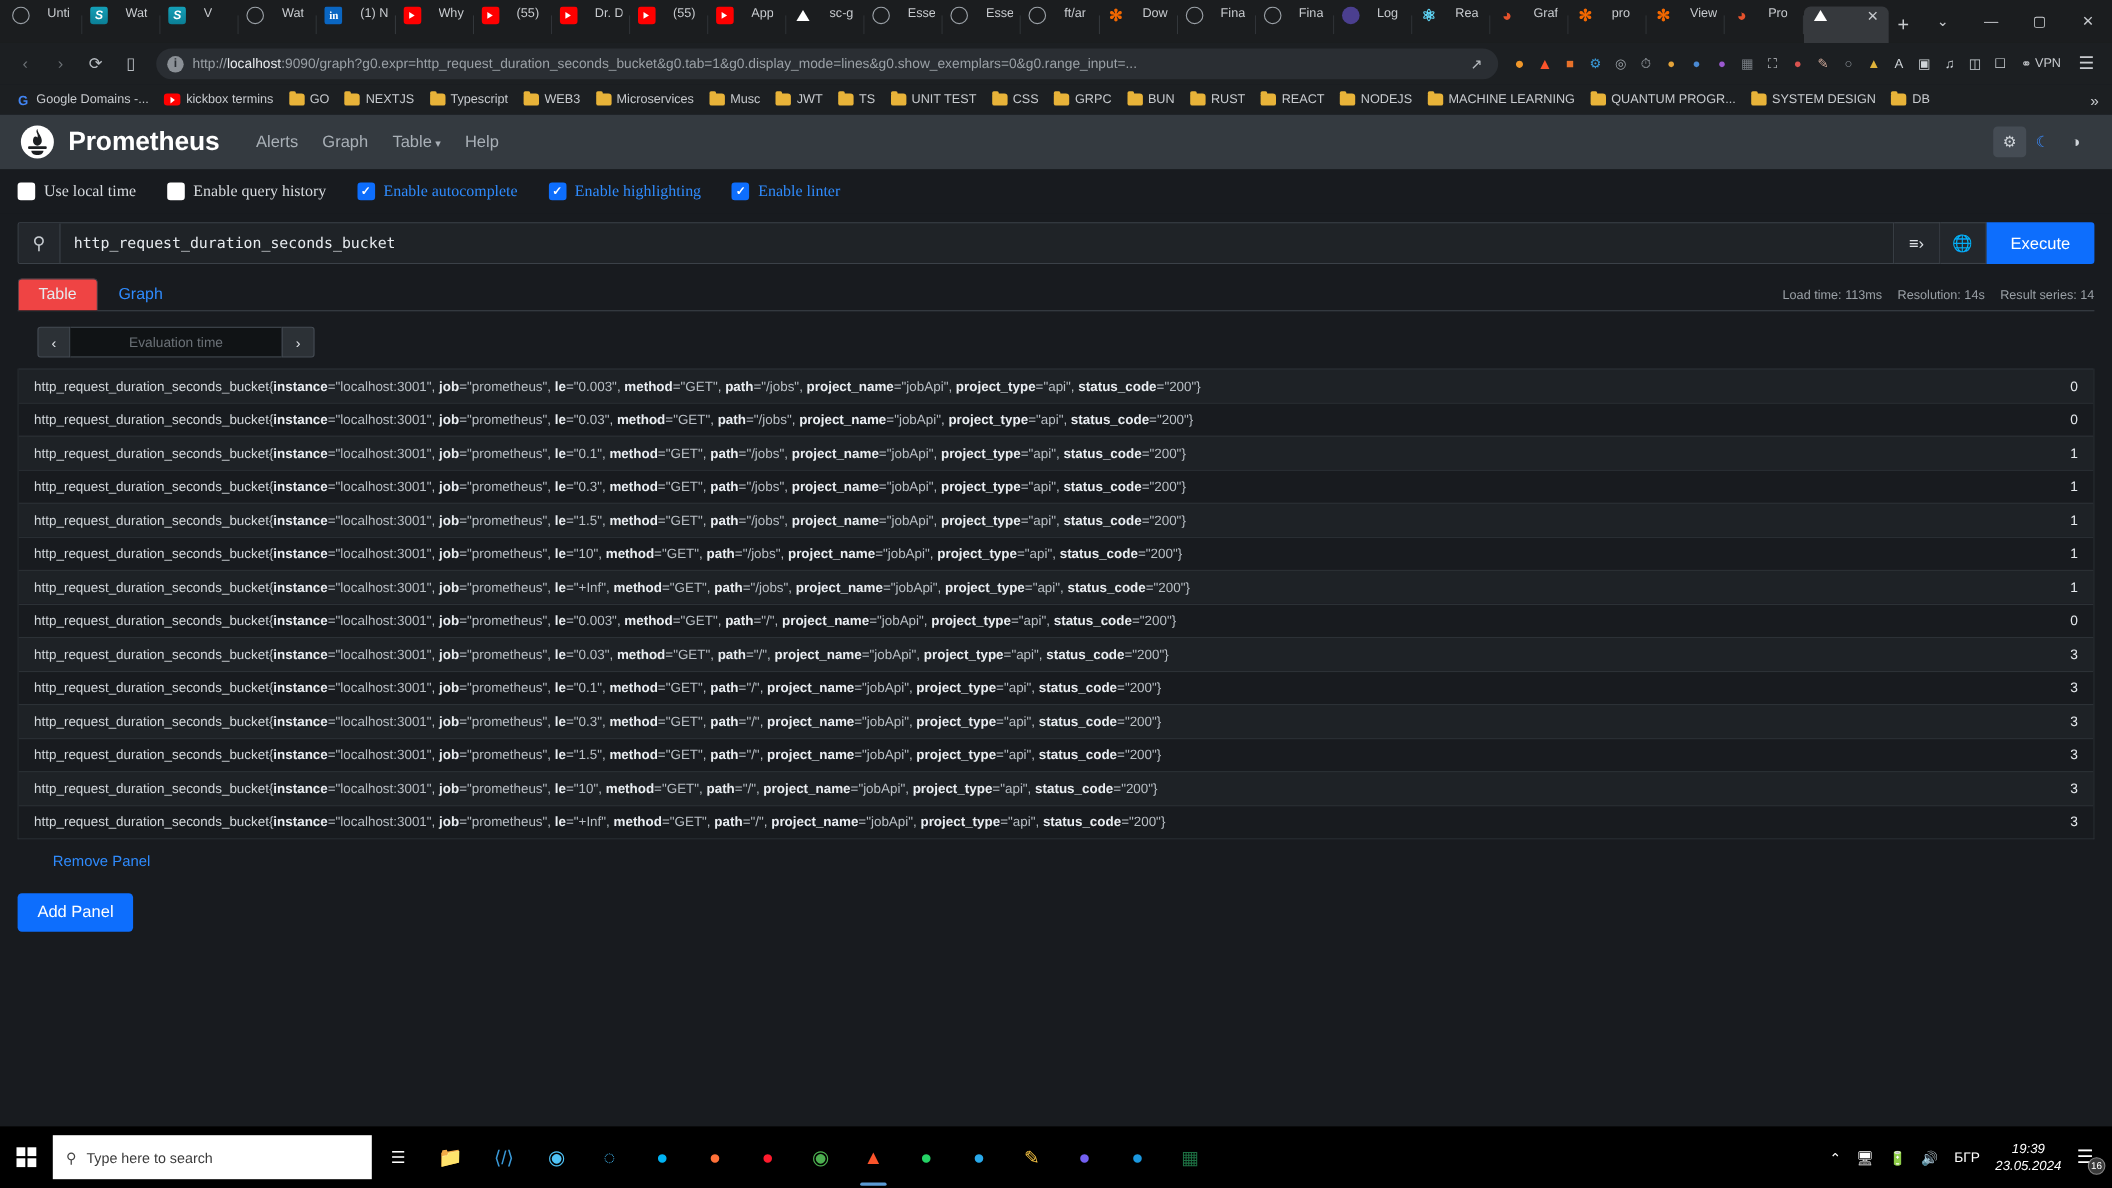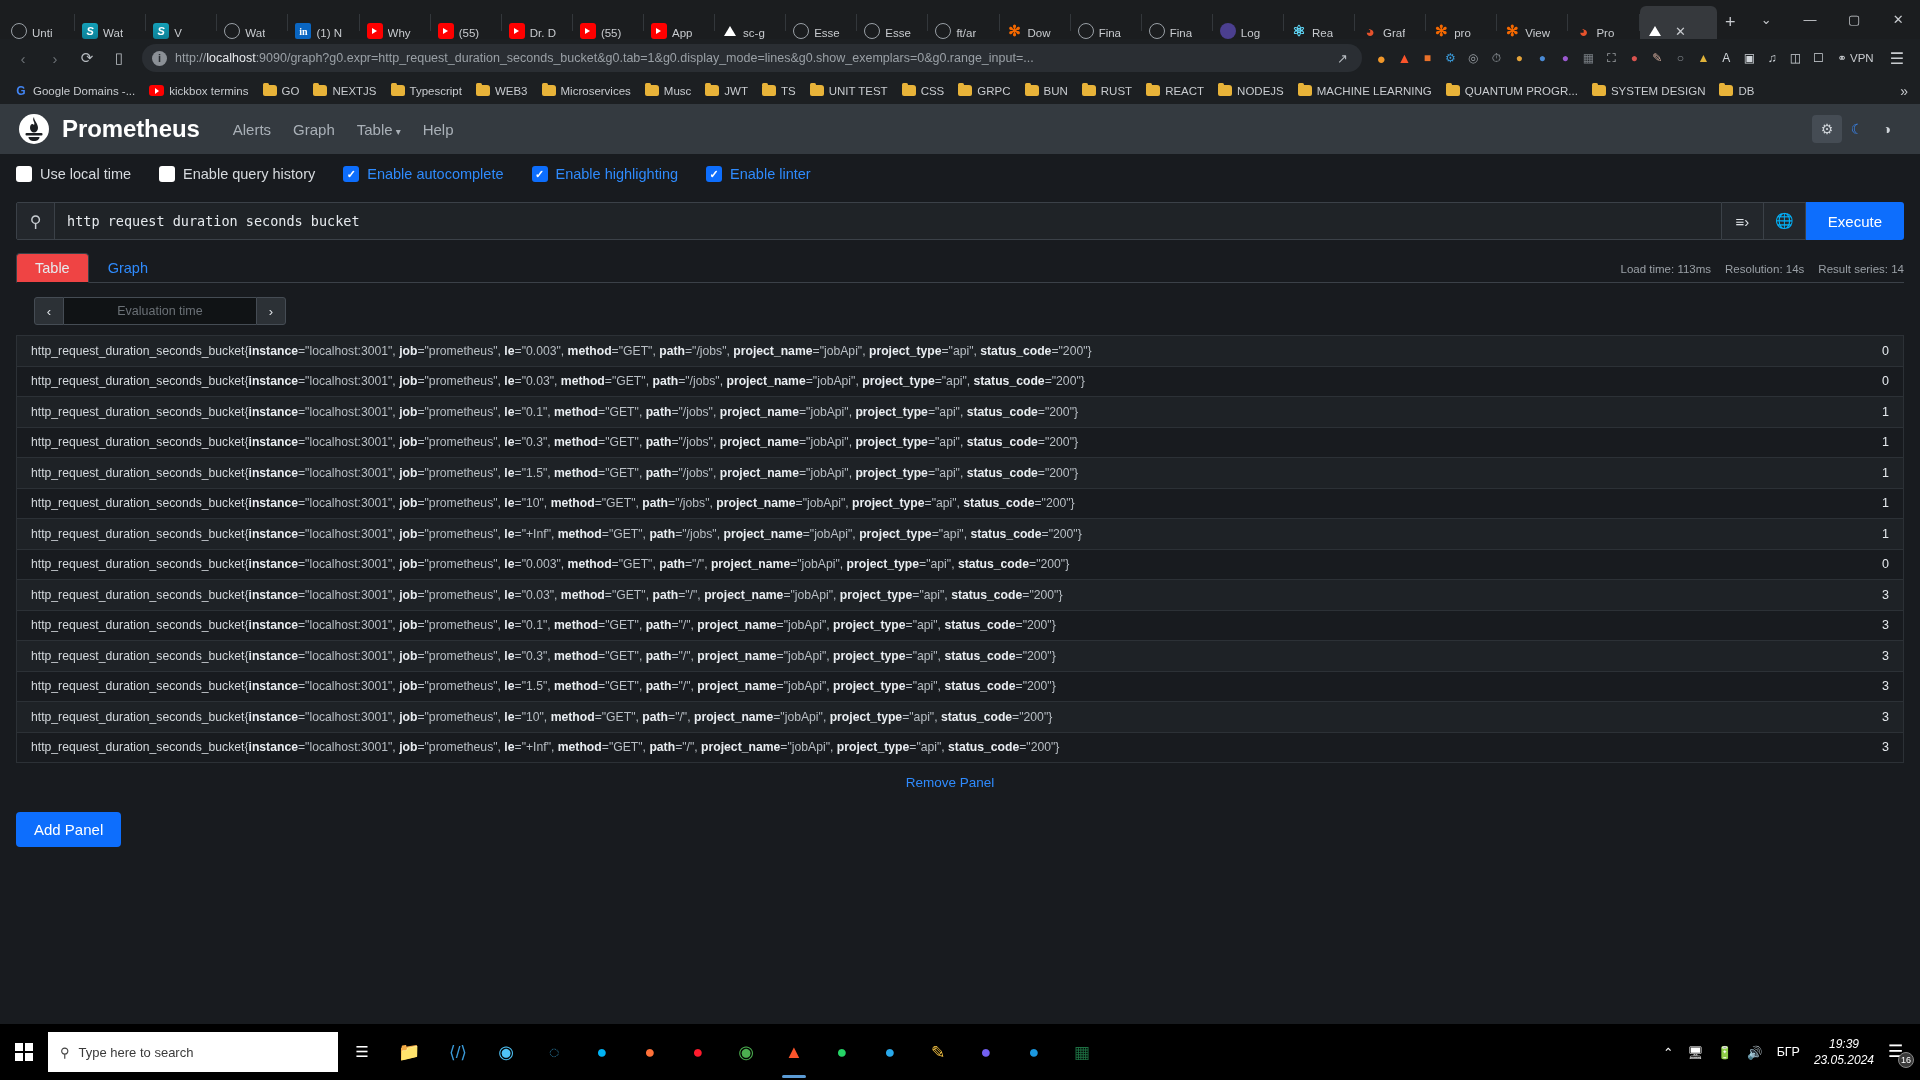--- a/index.html
+++ b/index.html
@@ -19,7 +19,7 @@
     padding-left: 4px; position: relative;
   }
   .tab {
-    height: 33px; width: 72px; display: flex; align-items: flex-end; gap: 5px;
+    height: 33px; width: 72px; display: flex; align-items: flex-start; gap: 16px;
     padding: 0 7px; color: #c8cbcf; font-size: 12px; position: relative;
     border-radius: 6px 6px 0 0; white-space: nowrap; overflow: hidden;
   }

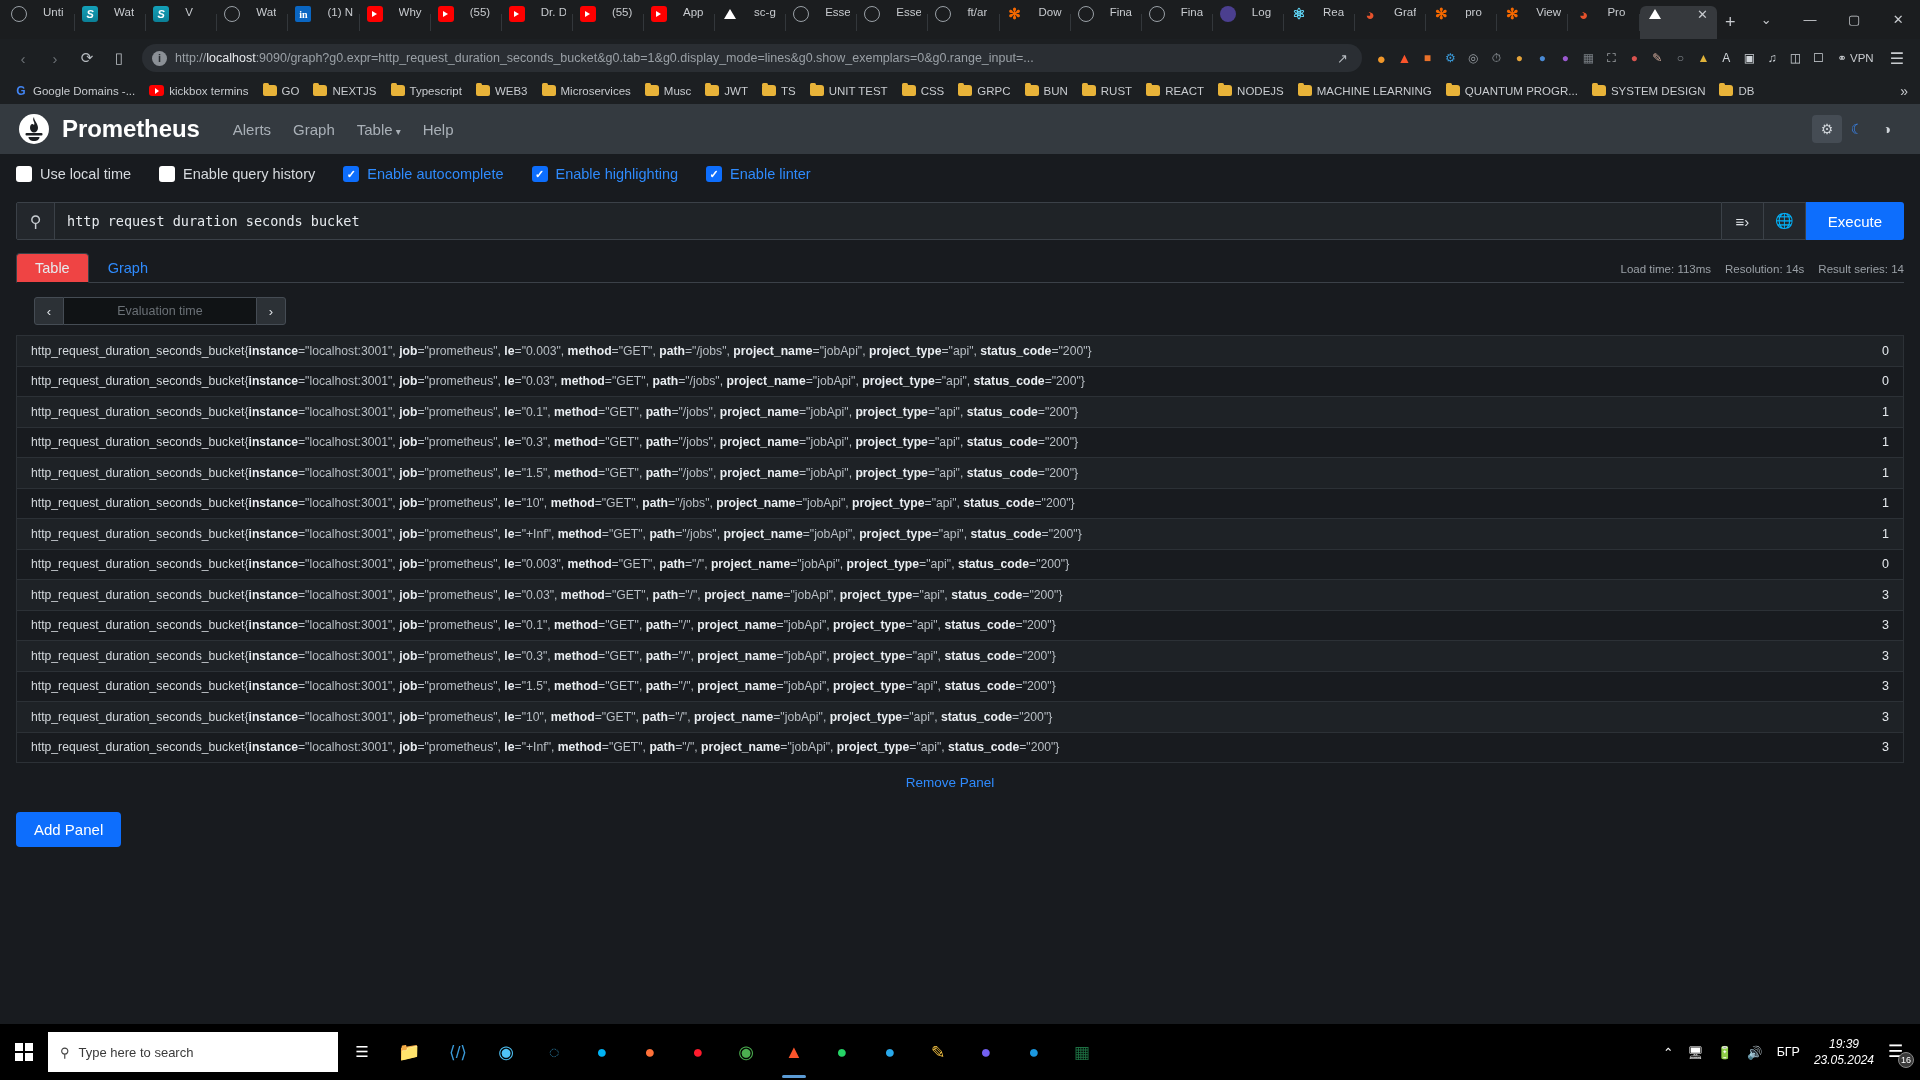--- a/index.html
+++ b/index.html
@@ -88,7 +88,7 @@
   .themebtn { width: 30px; height: 28px; display:flex;align-items:center;justify-content:center; color: #cfd4d9; font-size: 14px; }
   .themebtn.sel { background: #454c54; border-radius: 4px; }
 
-  .optsrow { height: 40px; display: flex; align-items: center; padding: 0 16px; gap: 0; background: #181b1f; }
+  .optsrow { height: 40px; display: flex; align-items: center; padding: 0 16px; gap: 0; background: #181b1f; font-family: Liberation Serif, serif; }
   .opt { display: flex; align-items: center; gap: 8px; margin-right: 28px; font-size: 14.5px; }
   .cbox { width: 16px; height: 16px; border-radius: 3px; background: #fff; flex:0 0 16px; display:flex;align-items:center;justify-content:center;}
   .cbox.on { background: #0d6efd; }

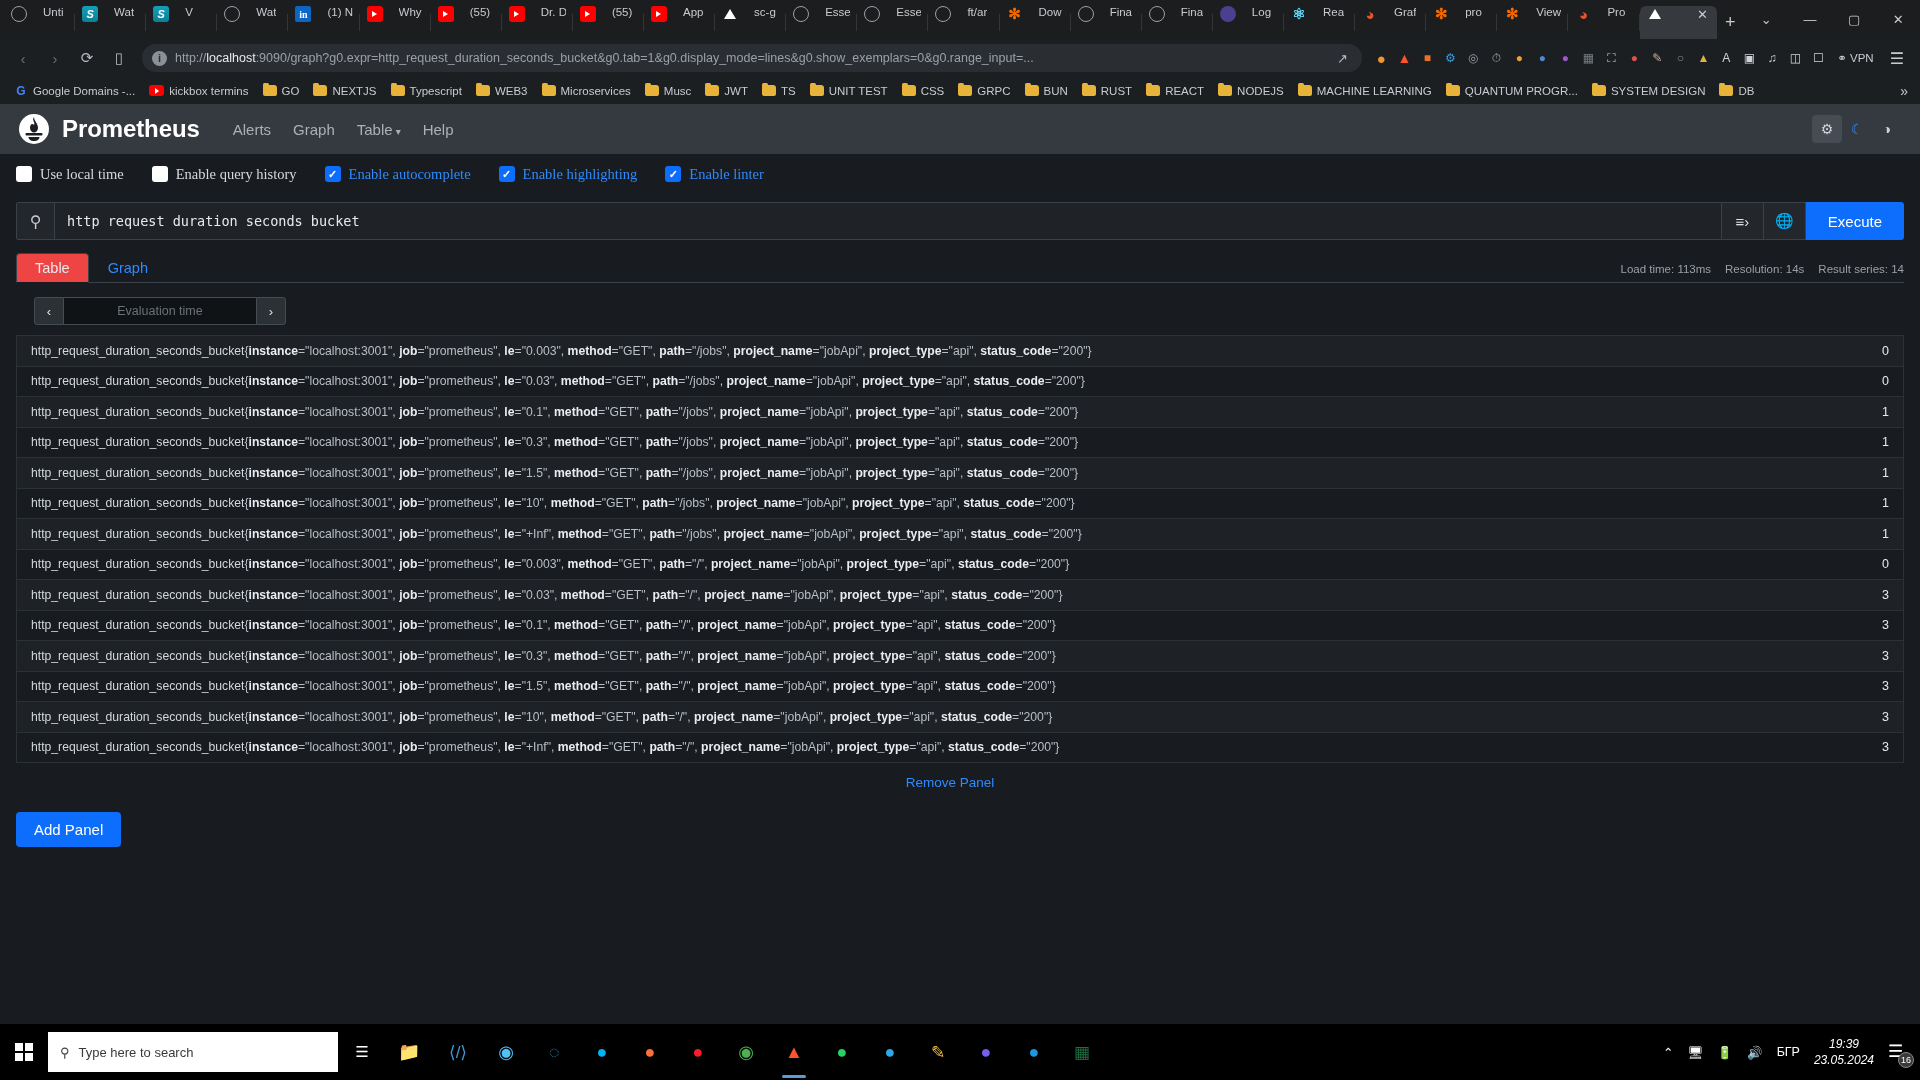--- a/index.html
+++ b/index.html
@@ -131,7 +131,7 @@
   .tcell .punc { color: #b9bfc5; }
   .tval { color: #e6eaee; font-size: 12.5px; width: 40px; text-align: right; }
 
-  .removepanel { text-align: center; margin: 12px 20px 0 0; color: #2f8bfd; font-size: 13.5px; }
+  .removepanel { text-align: left; margin: 12px 20px 0 0; color: #2f8bfd; font-size: 13.5px; padding-left: 48px; }
   .addpanel { margin: 22px 0 0 16px; background: #0d6efd; color: #fff; font-size: 15px;
               padding: 9px 18px; border-radius: 4px; display: inline-block; }
 

